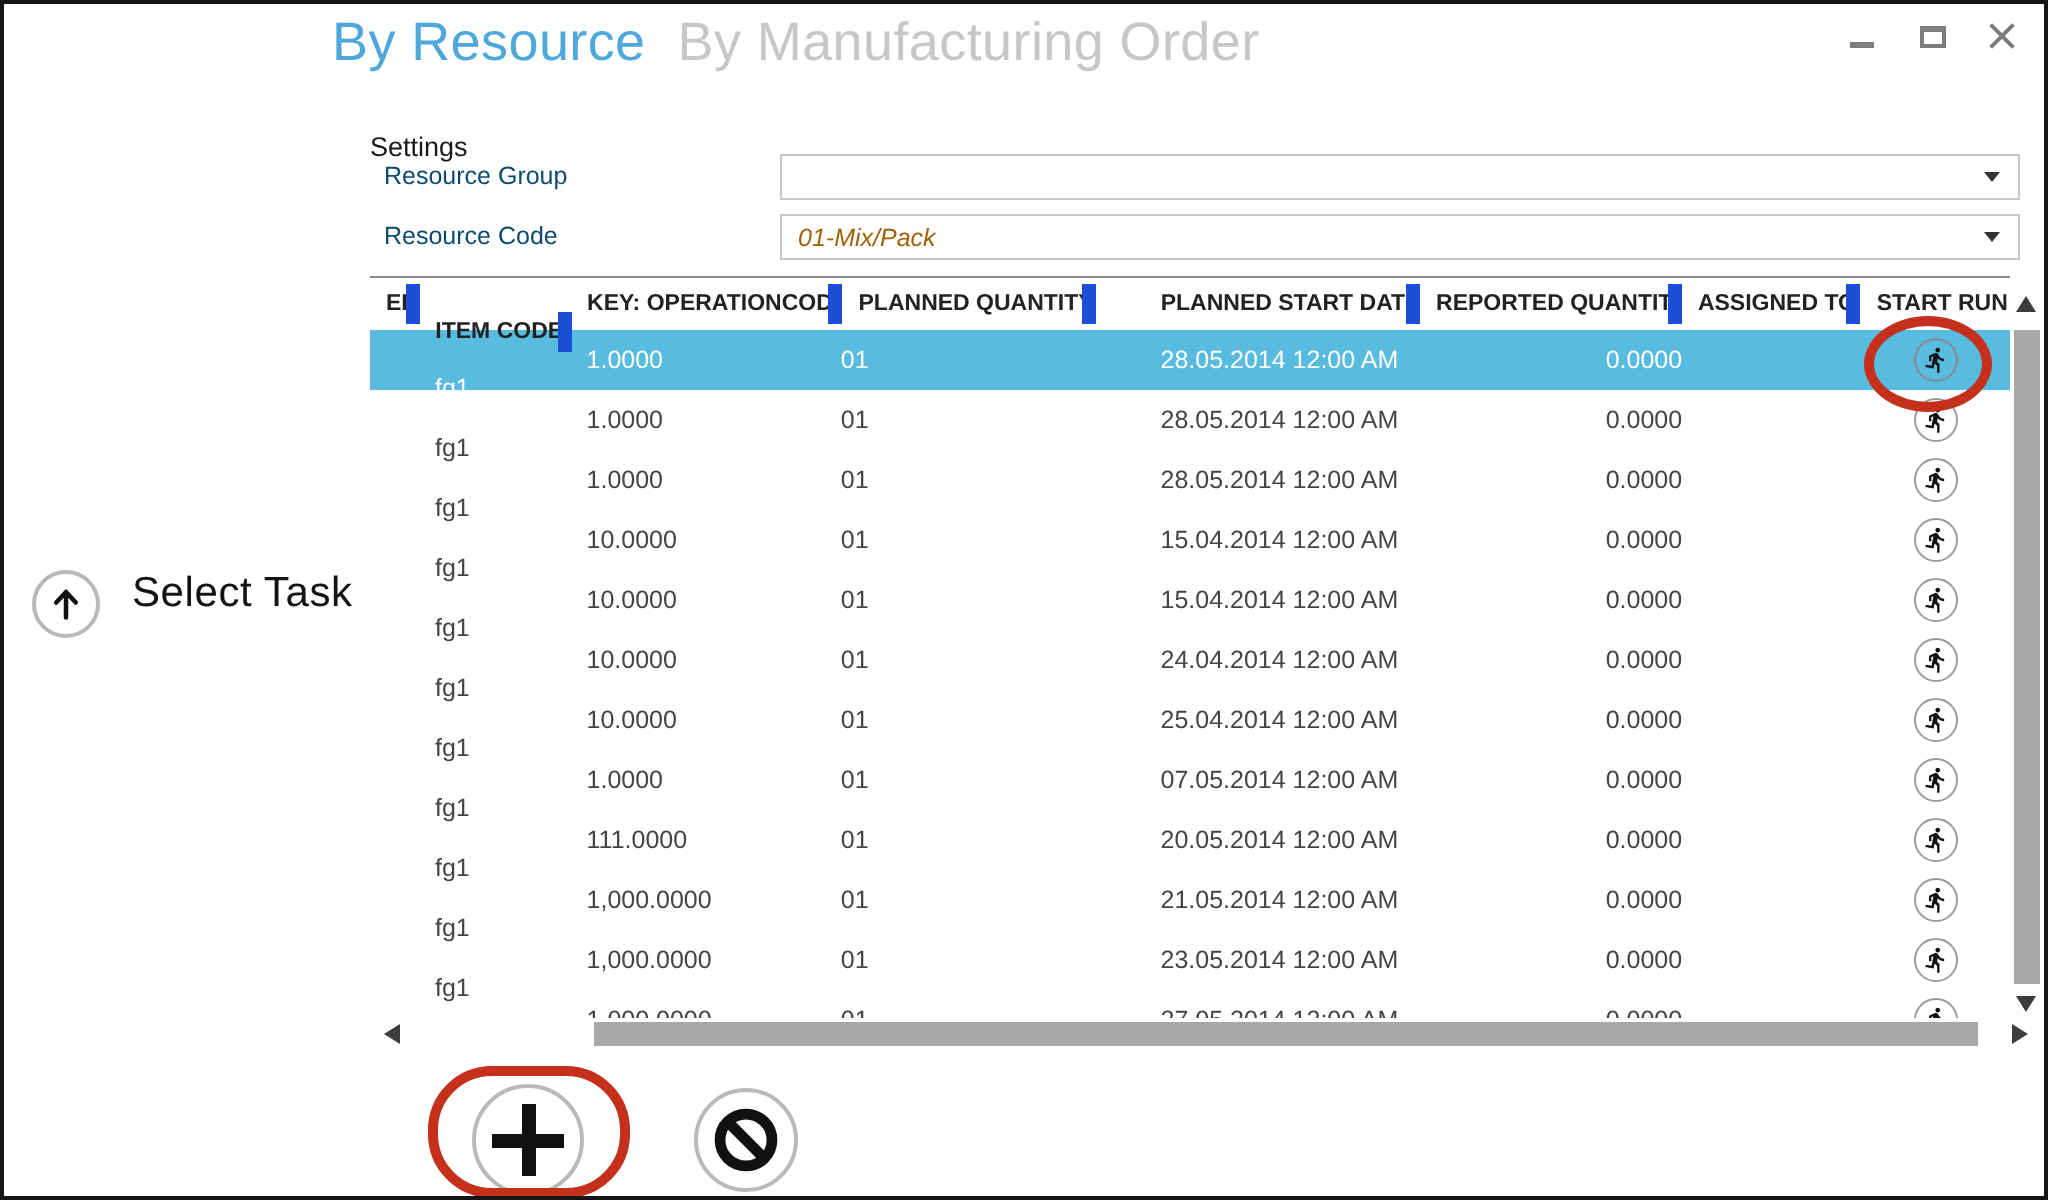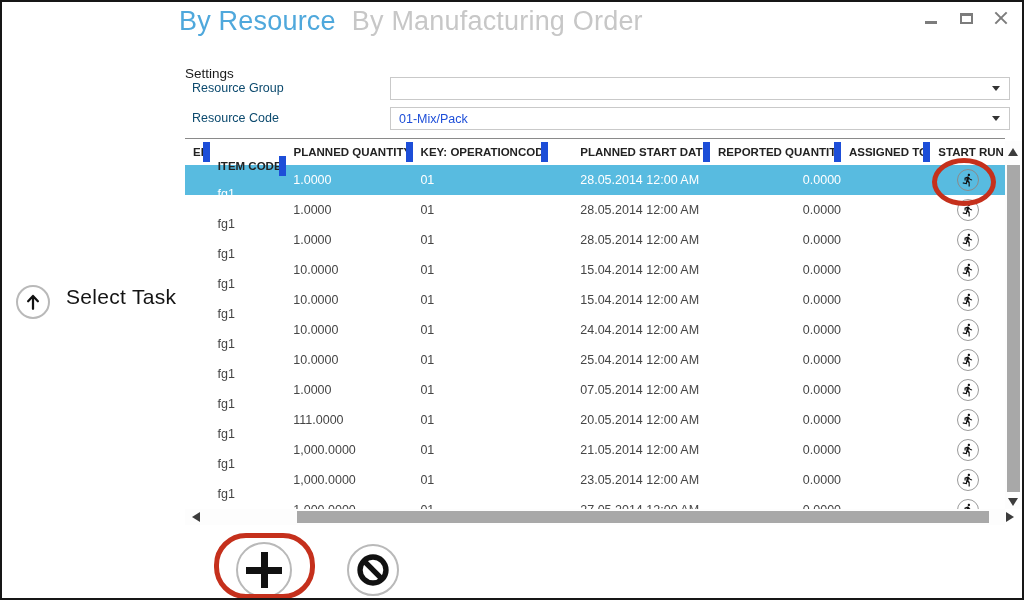--- a/index.html
+++ b/index.html
@@ -10,7 +10,7 @@
     border:2px solid #161616; overflow:hidden;
   }
   
-  .tabs { position:absolute; left:177px; top:4px; display:flex; gap:16px; align-items:center; }
+  .tabs { position:absolute; left:164px; top:4px; display:flex; gap:16px; align-items:center; }
   .tab { font-size:27px; font-weight:300; letter-spacing:.2px; cursor:default; }
   .tab.active { color:#4fa8dc; }
   .tab.inactive { color:#c7c7c7; }

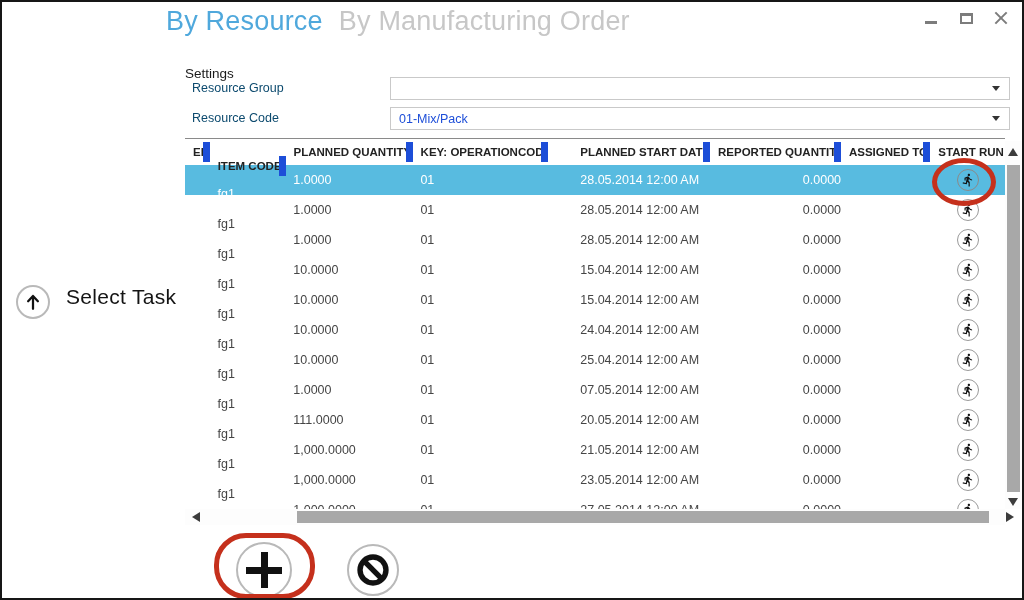--- a/index.html
+++ b/index.html
@@ -27,7 +27,7 @@
   .field-label { position:absolute; left:190px; font-size:12.5px; color:#0c4a6e; }
   .combo { position:absolute; left:388px; width:620px; height:23px; background:#fff;
            border:1px solid #c9c9c9; display:flex; align-items:center; }
-  .combo-value { flex:1; padding-left:8px; font-size:12.5px; color:#1d4ed8; }
+  .combo-value { flex:1; padding-left:8px; font-size:12.5px; color:#a16207;font-style:italic; }
   .combo-arrow { width:0; height:0; border-left:4.5px solid transparent; border-right:4.5px solid transparent;
                  border-top:5px solid #333; margin-right:9px; }
   

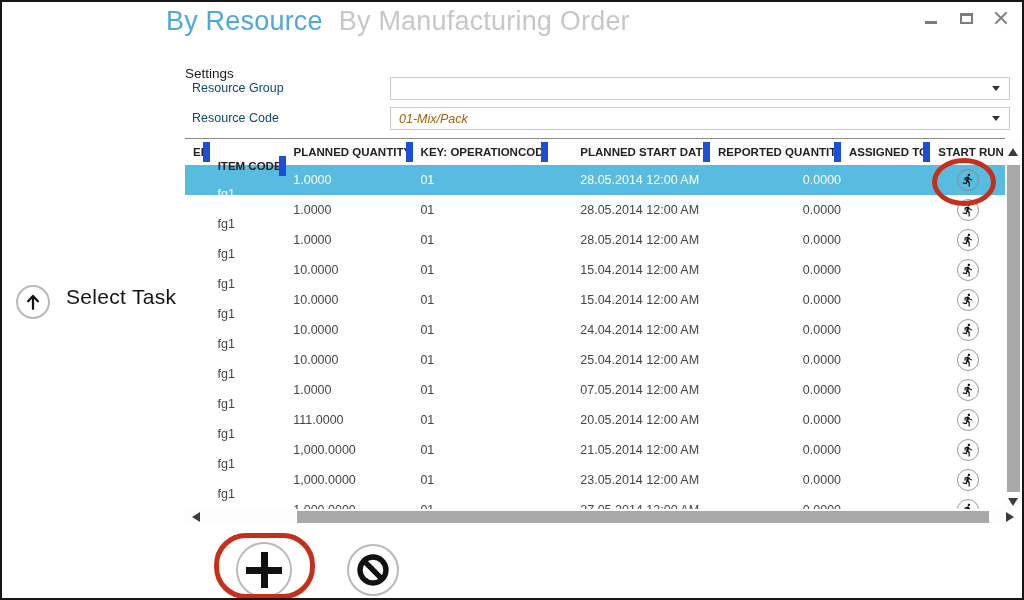--- a/index.html
+++ b/index.html
@@ -117,8 +117,8 @@
     <div class="grid-header">
       <div class="hcell c0">ER</div>
       <div class="hcell c1">ITEM CODE</div>
+      <div class="hcell c3">KEY: OPERATIONCODE</div>
       <div class="hcell c2">PLANNED QUANTITY</div>
-      <div class="hcell c3">KEY: OPERATIONCODE</div>
       <div class="hcell c4">PLANNED START DATE</div>
       <div class="hcell c5">REPORTED QUANTITY</div>
       <div class="hcell c6">ASSIGNED TO</div>

